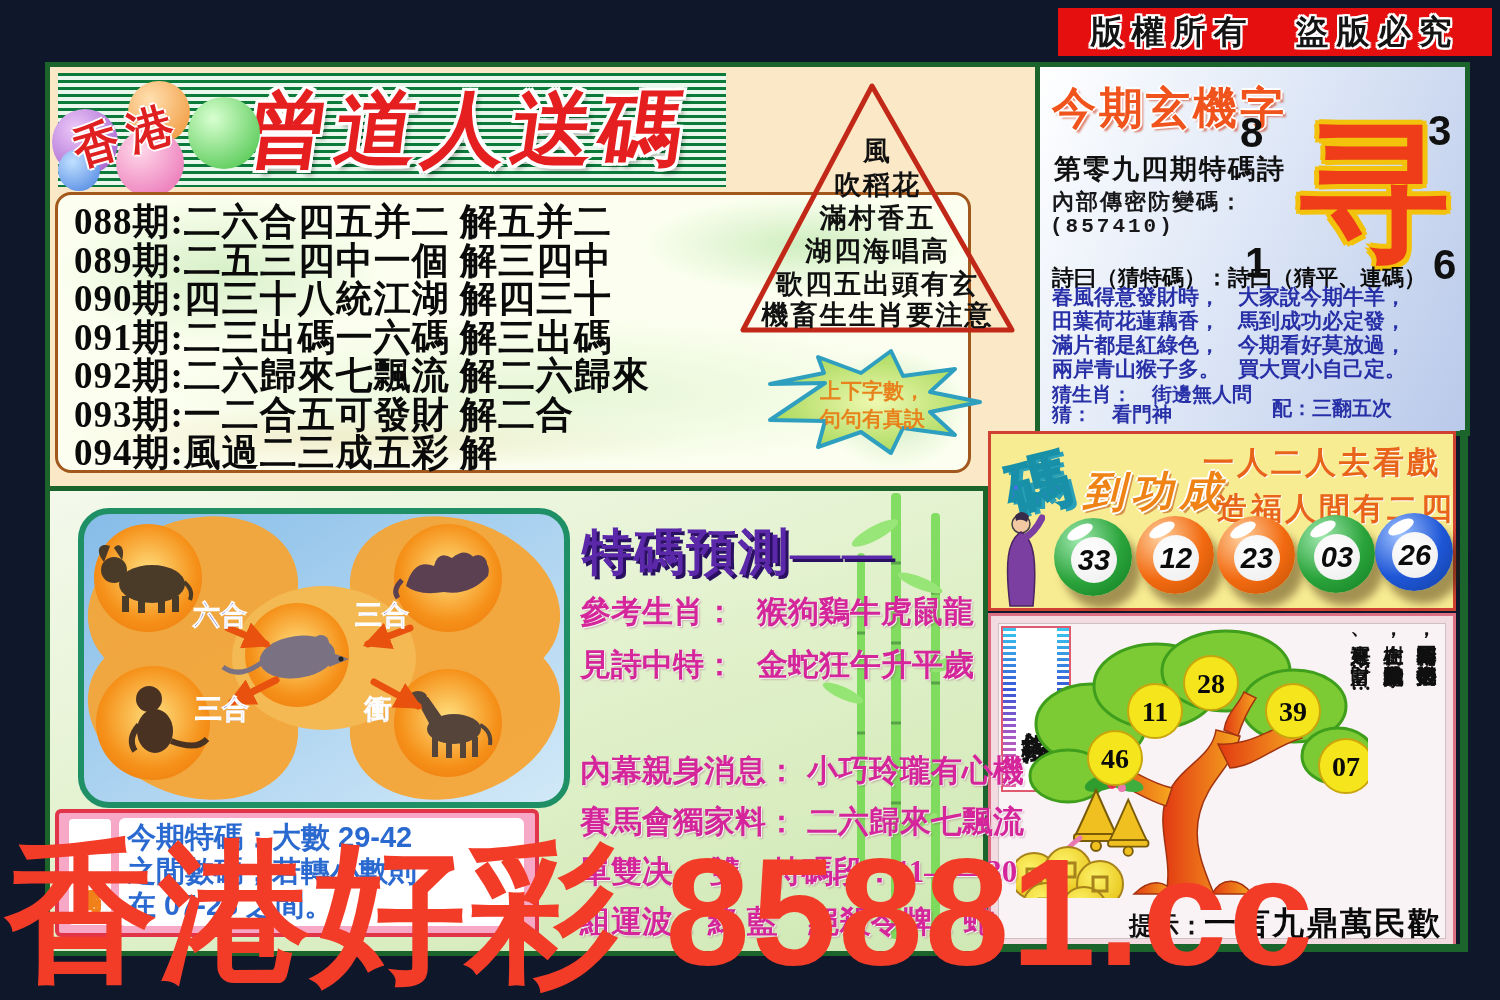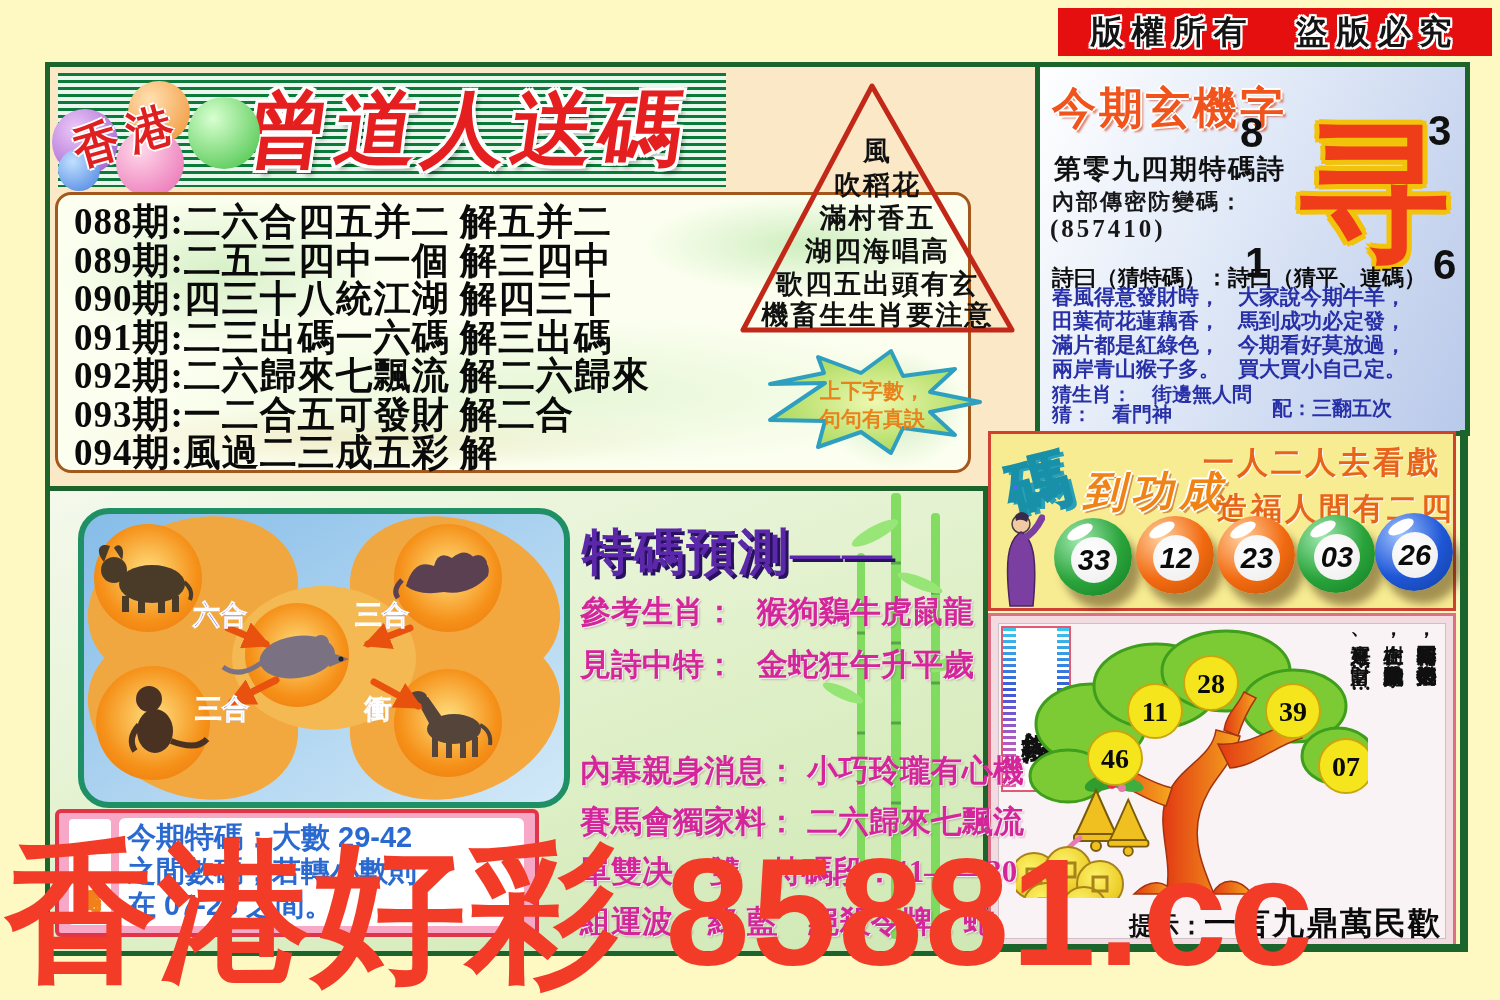--- a/index.html
+++ b/index.html
@@ -3,7 +3,7 @@
 <meta charset="utf-8">
 <style>
   html,body{margin:0;padding:0;}
-  #page{position:relative;width:1500px;height:1000px;background:#fef9c3;overflow:hidden;
+  #page{position:relative;width:1500px;height:1000px;background:#0f172a;overflow:hidden;
         font-family:"Liberation Serif",serif;}
   .abs{position:absolute;}
 

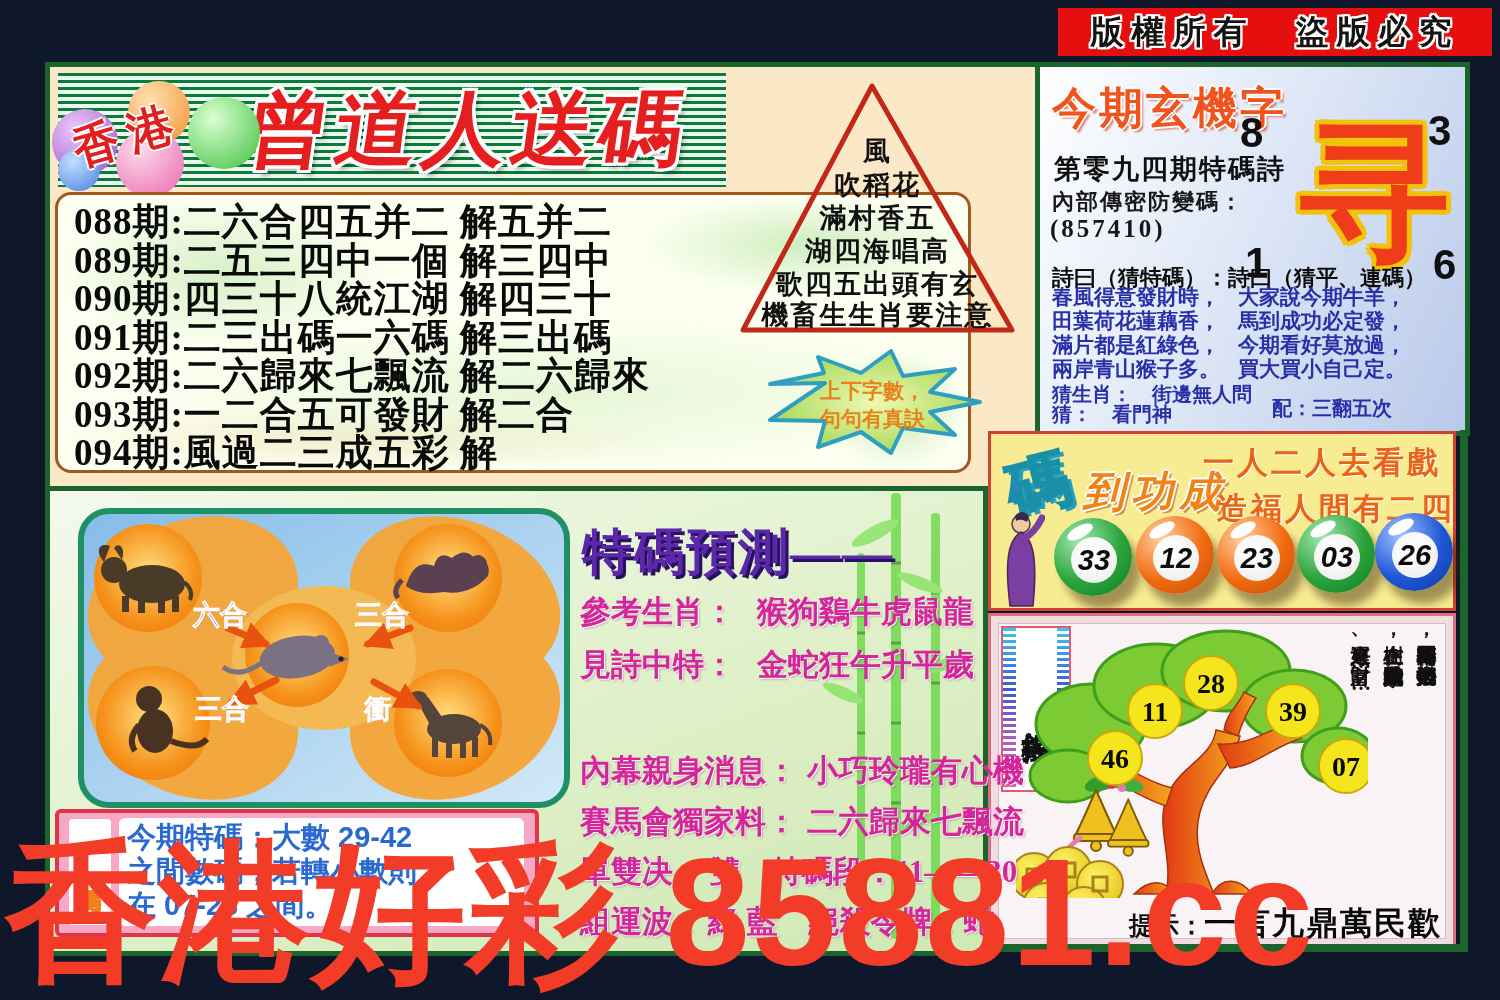--- a/index.html
+++ b/index.html
@@ -58,8 +58,8 @@
                    4px 4px 0 #f2c20c,-4px -4px 0 #f2c20c,4px -4px 0 #f2c20c,-4px 4px 0 #f2c20c;}
   #poem-title{left:14px;top:84px;font-size:27px;font-weight:bold;color:#101010;letter-spacing:2px;}
   #secret-label{left:12px;top:120px;font-size:22px;font-weight:bold;color:#18181a;letter-spacing:2px;}
-  #secret-code{left:10px;top:148px;font-size:25px;font-weight:bold;color:#18181a;letter-spacing:3px;
-               font-family:Liberation Serif, serif;}
+  #secret-code{left:10px;top:148px;font-size:21px;font-weight:bold;color:#18181a;letter-spacing:3px;
+               font-family:Liberation Mono, monospace;}
   #verse-heading{left:12px;top:196px;font-size:22px;font-weight:bold;color:#0d0d0d;white-space:nowrap;}
   .poem-col{position:absolute;font-size:21px;font-weight:bold;color:#2830a8;line-height:24px;
             white-space:nowrap;}

